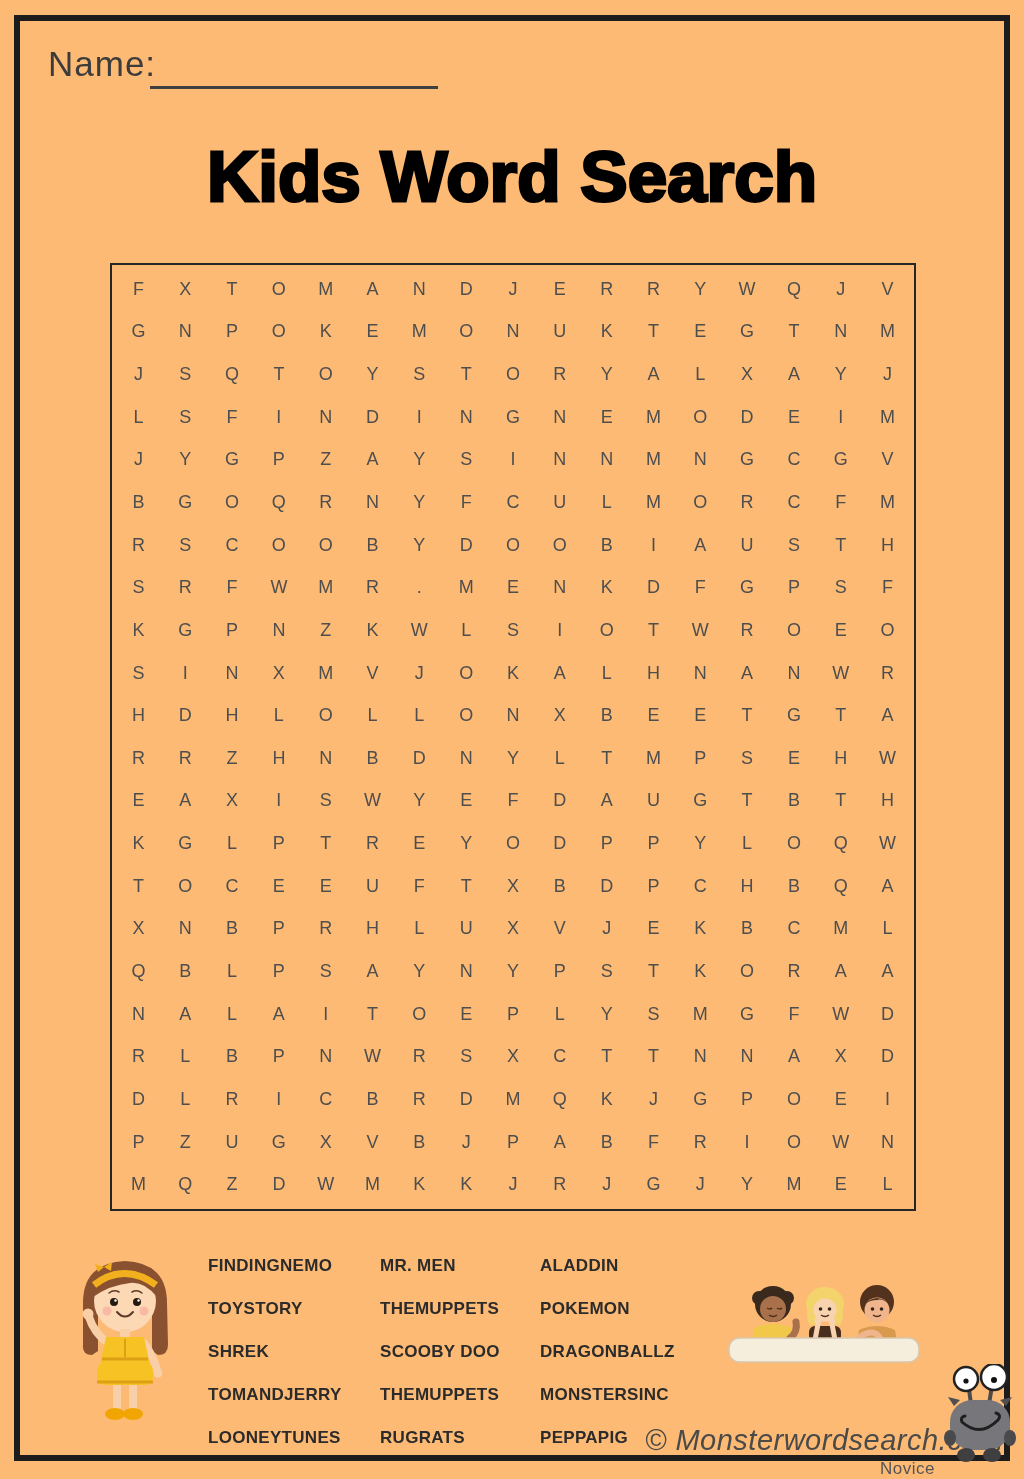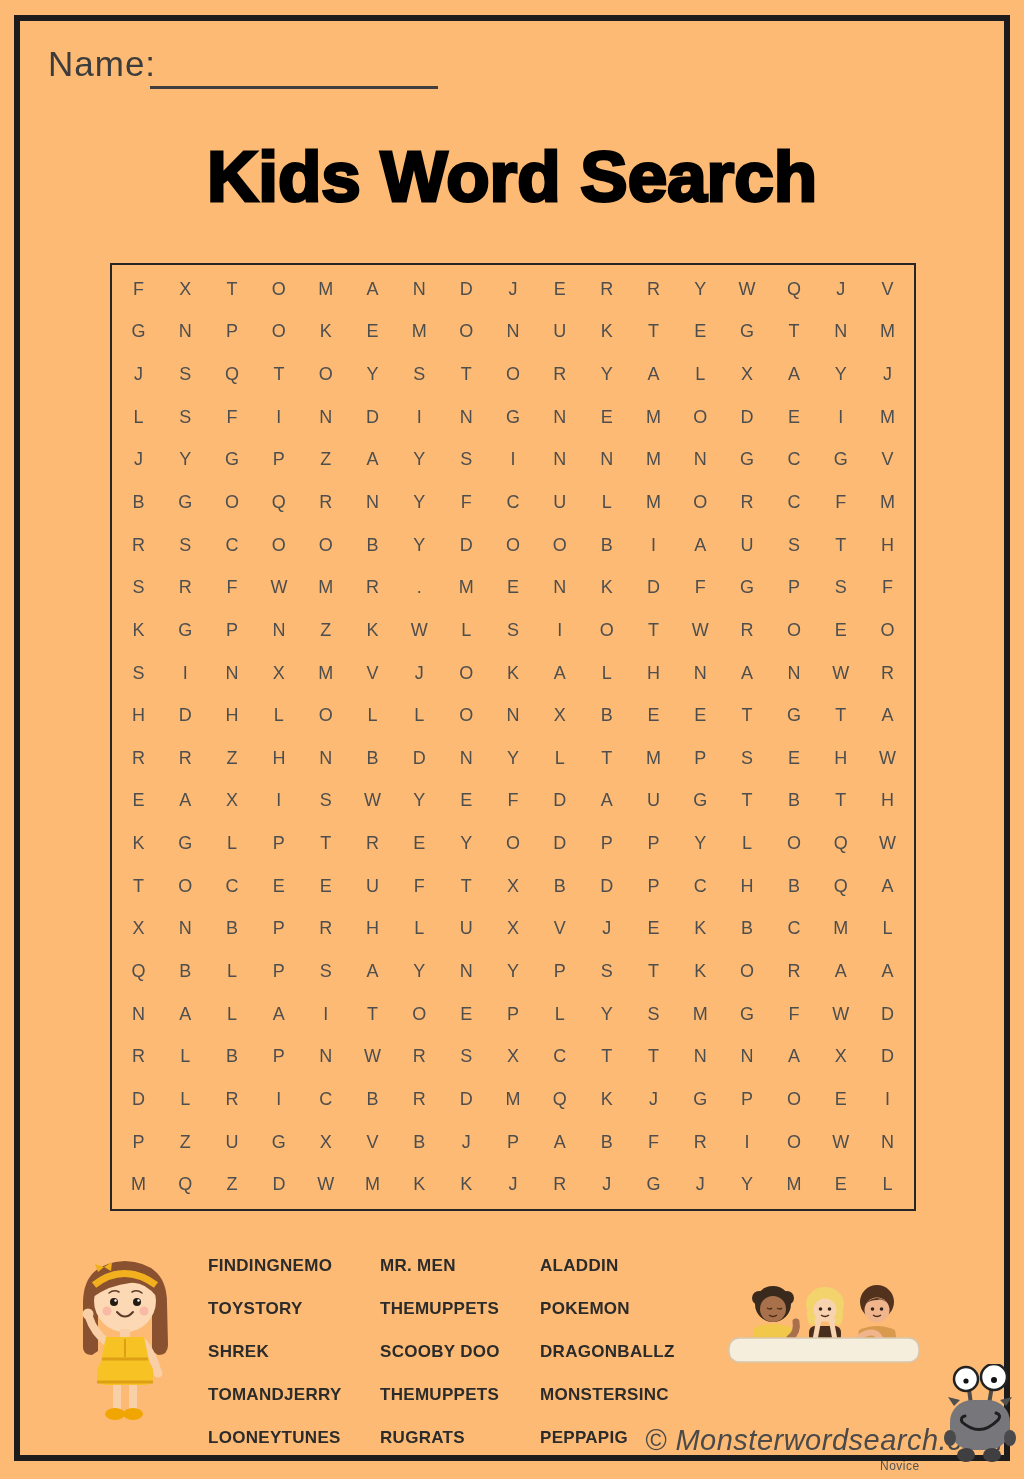--- a/index.html
+++ b/index.html
@@ -45,7 +45,7 @@
     font-style:italic; color:#4a4a4a; letter-spacing:0.5px; white-space:nowrap;
   }
   .novice {
-    position:absolute; left:880px; top:1459px; font-size:12px; color:#555;
+    position:absolute; left:880px; top:1459px; font-size:17px; color:#555;
     letter-spacing:0.5px;
   }
   .illo { position:absolute; }

